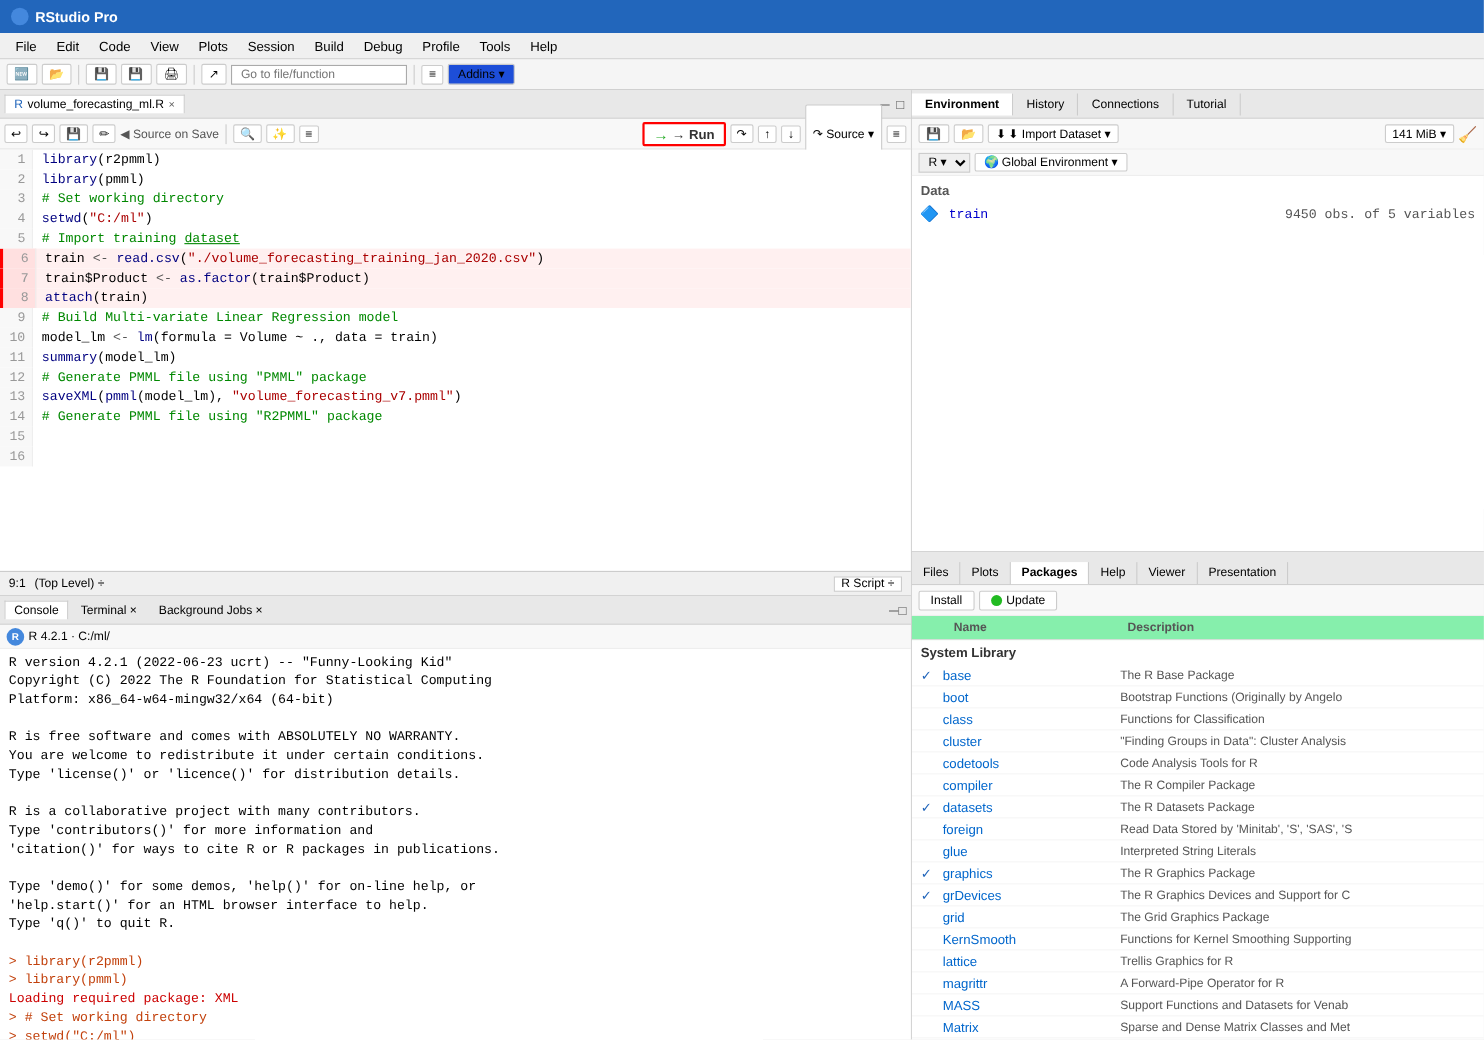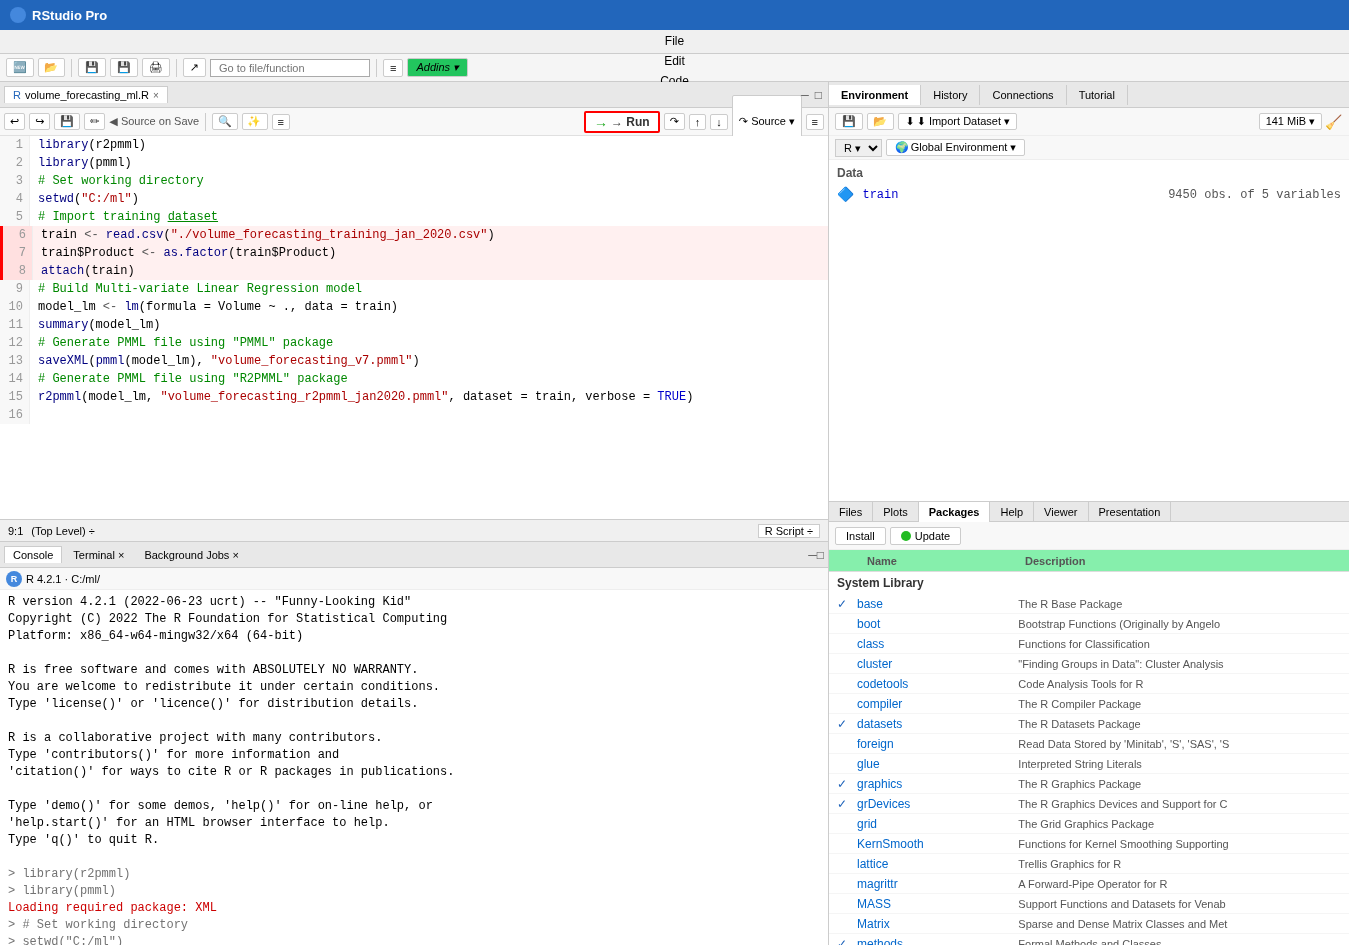--- a/index.html
+++ b/index.html
@@ -33,7 +33,6 @@
       padding: 2px 6px;
       height: 24px;
       gap: 2px;
-      flex-direction: column;
     }
     #menu-bar span {
       padding: 2px 8px;

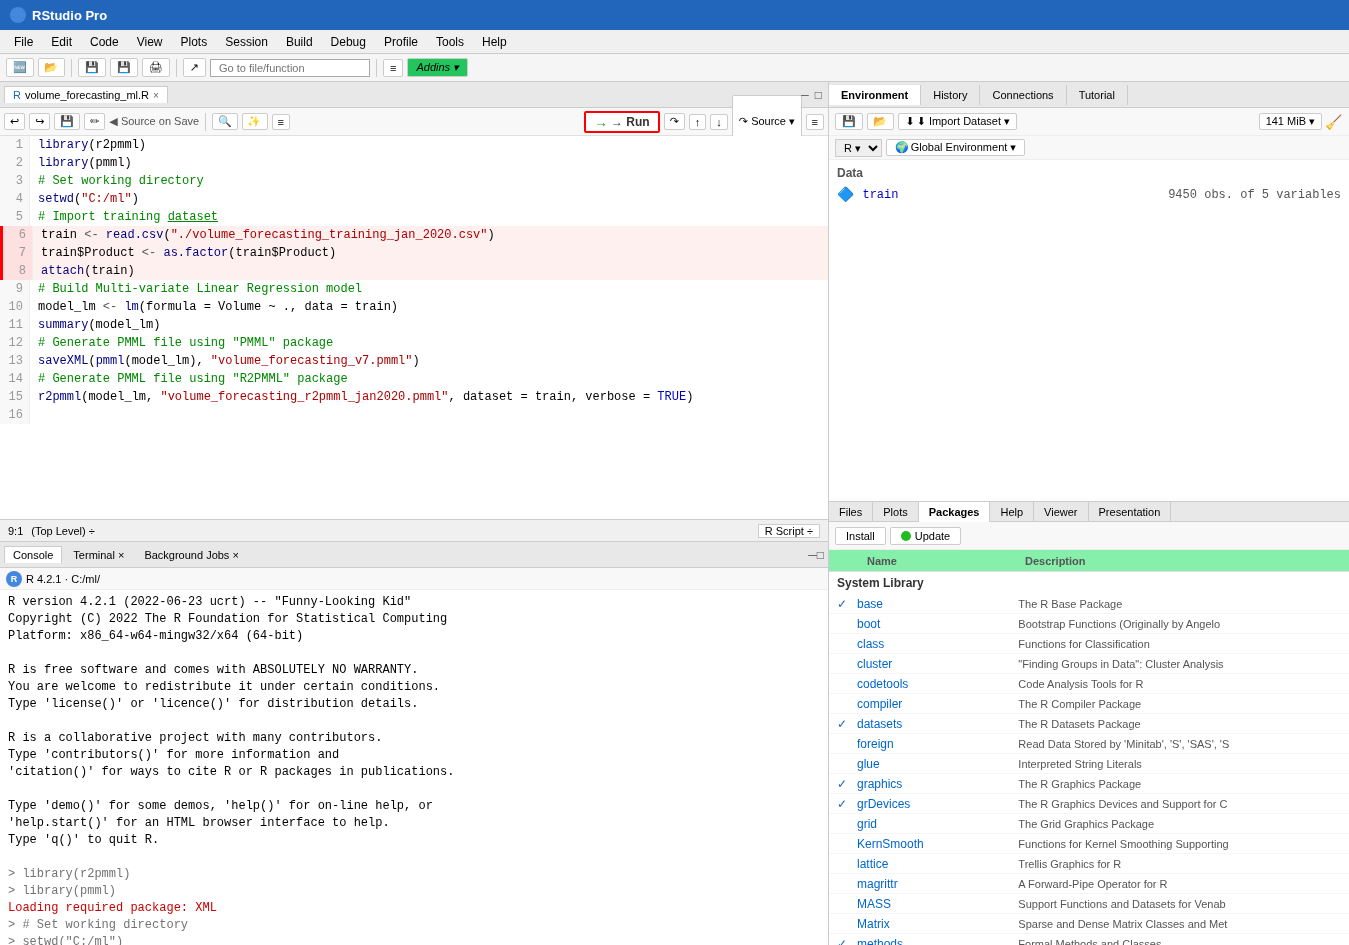--- a/index.html
+++ b/index.html
@@ -72,10 +72,9 @@
       padding: 2px 8px;
       font-size: 11px;
       border: 1px solid #ccc;
-      background: #22c55e;
-      cursor: pointer;
-      border-radius: 2px;
-      font-style: italic;
+      background: #1d4ed8;
+      cursor: pointer;
+      border-radius: 2px;
     }
 
     

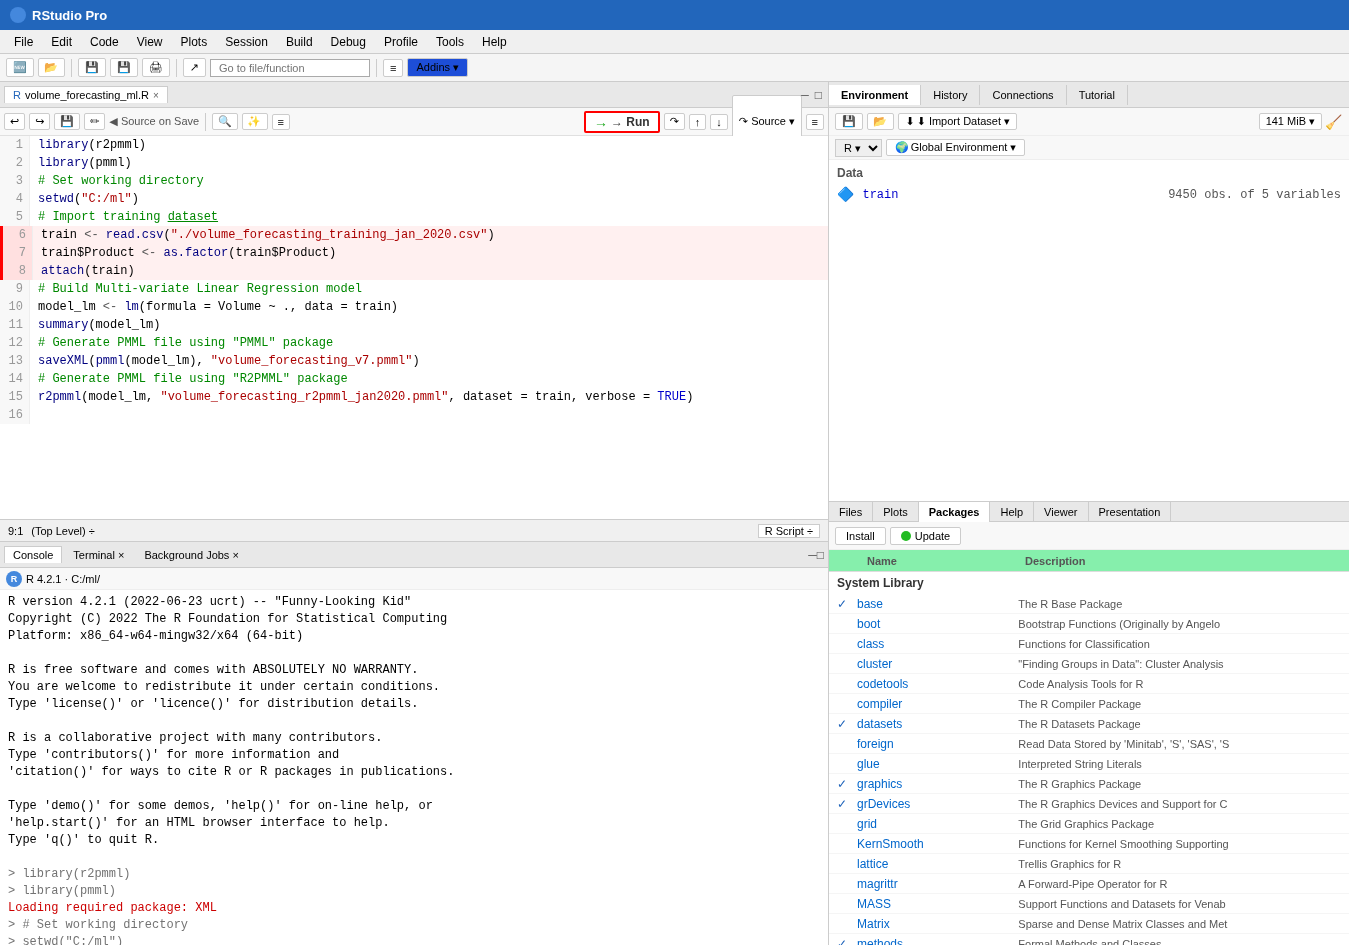--- a/index.html
+++ b/index.html
@@ -594,7 +594,6 @@
         </div>
         <div class="code-line" data-name="code-line-15">
           <span class="line-num">15</span>
-          <span class="line-content"><span class="fn">r2pmml</span>(model_lm, <span class="str">"volume_forecasting_r2pmml_jan2020.pmml"</span>, dataset = train, verbose = <span style="color:#0000cc;">TRUE</span>)</span>
         </div>
         <div class="code-line" data-name="code-line-16">
           <span class="line-num">16</span>

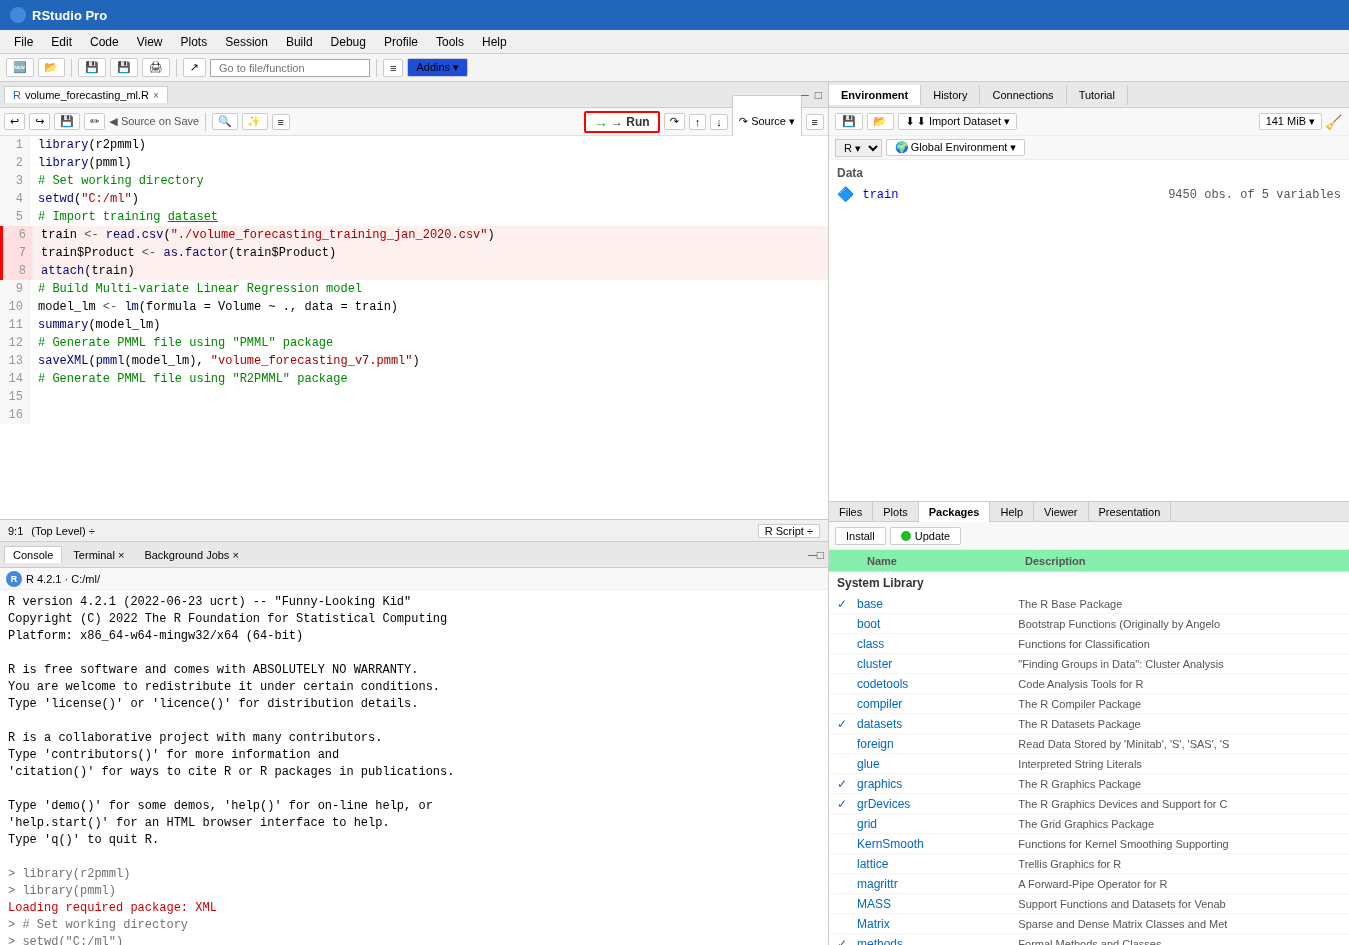--- a/index.html
+++ b/index.html
@@ -382,8 +382,8 @@
       background: #e8e8e8;
       border-bottom: 1px solid #ccc;
       display: flex;
-      align-items: flex-start;
-      height: 20px;
+      align-items: flex-end;
+      height: 30px;
     }
     .files-tab {
       padding: 4px 10px;

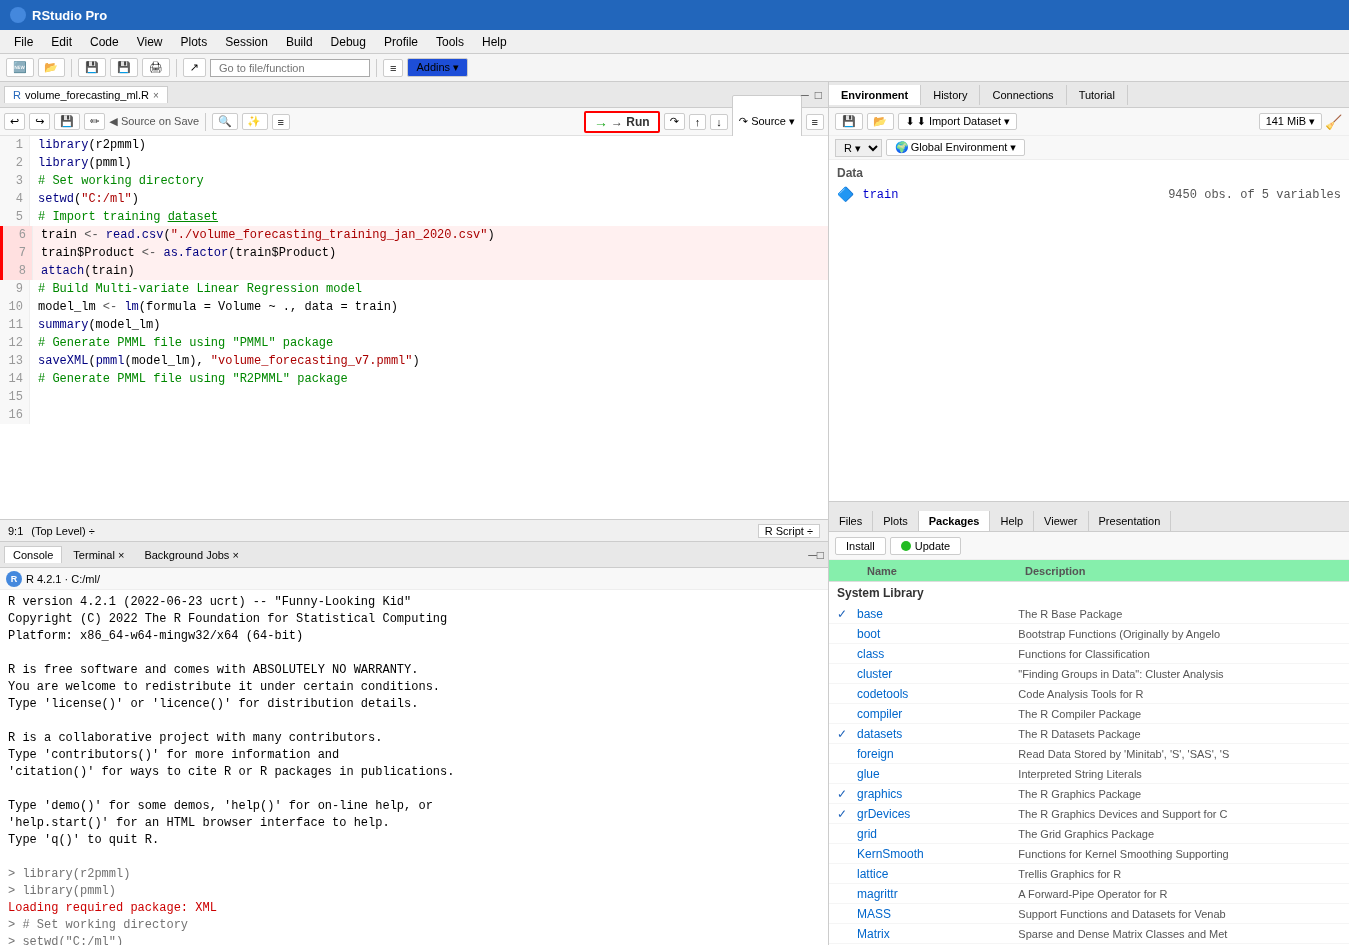--- a/index.html
+++ b/index.html
@@ -268,7 +268,7 @@
       padding: 4px 8px;
     }
     .console-line { line-height: 17px; white-space: pre-wrap; }
-    .console-blue { color: #737373; }
+    .console-blue { color: #c2410c; }
     .console-red { color: #cc0000; }
 
     

